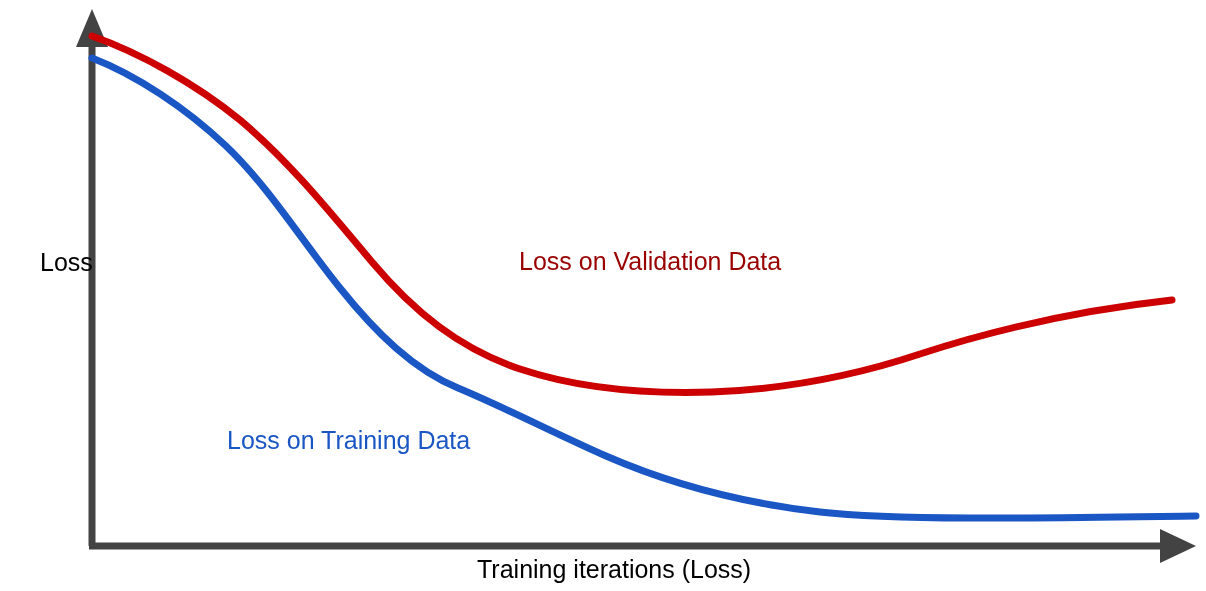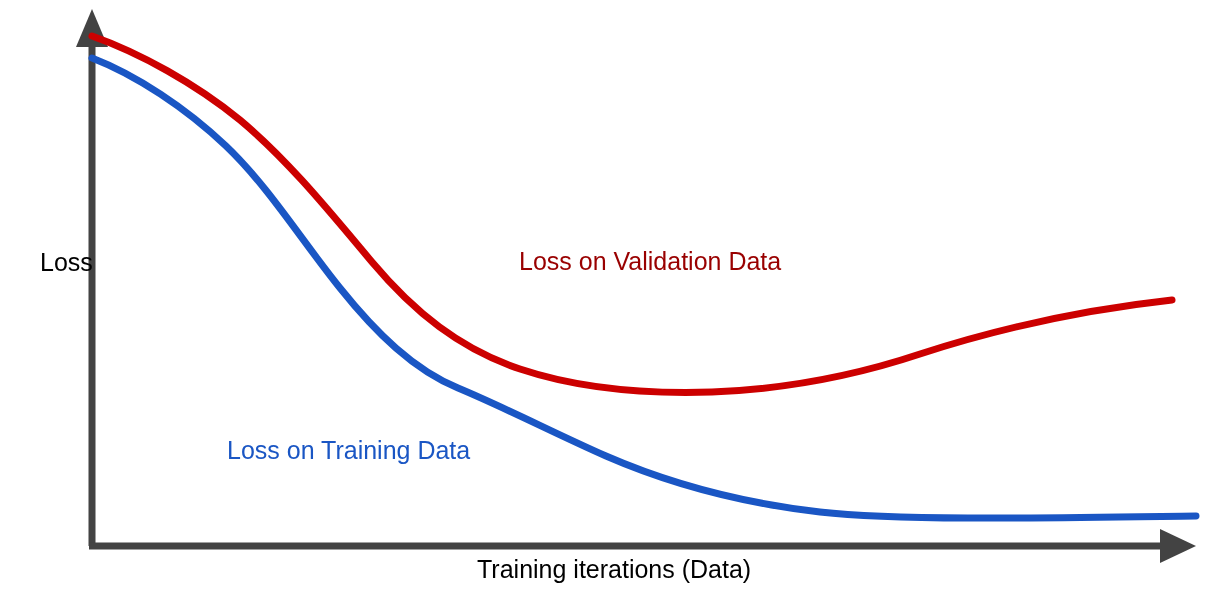--- a/index.html
+++ b/index.html
@@ -58,7 +58,6 @@
     top: 428px;
     font-size: 25px;
     color: #1a56c4;
-    margin-top: 10px;
   }
 </style>
 </head>

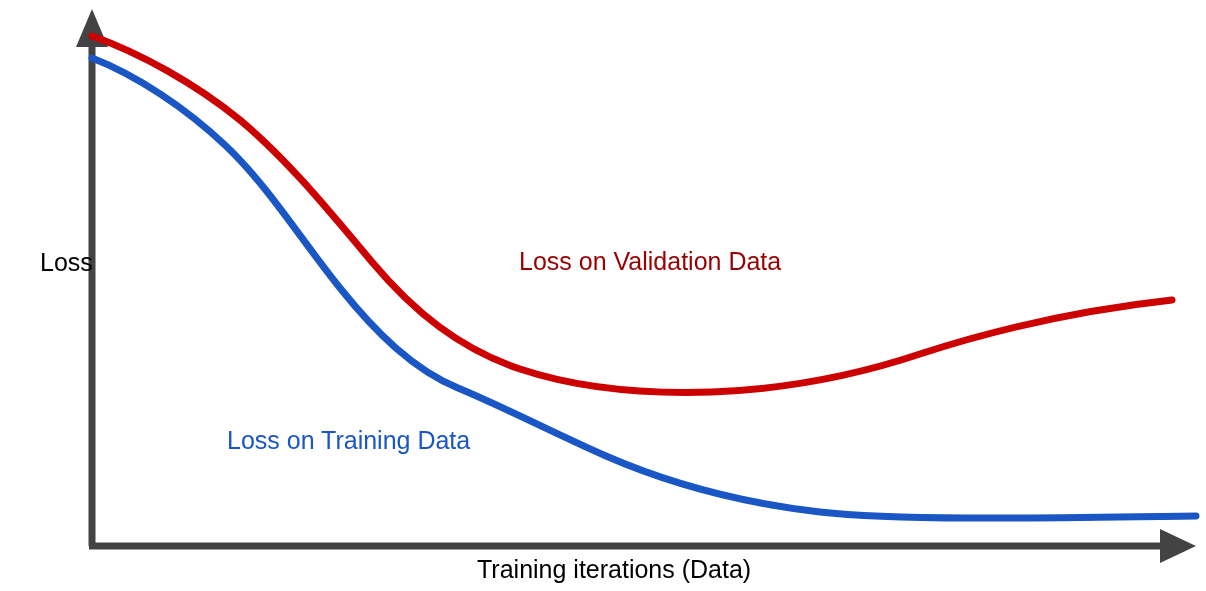--- a/index.html
+++ b/index.html
@@ -100,7 +100,7 @@
 
   <div class="chart-label" id="ylabel">Loss</div>
 
-  <div class="chart-label" id="xlabel">Training iterations (Data)</div>
+  <div class="chart-label" id="xlabel">Training iterations (Loss)</div>
 
   <div class="chart-label" id="series-label-validation">Loss on Validation Data</div>
 

